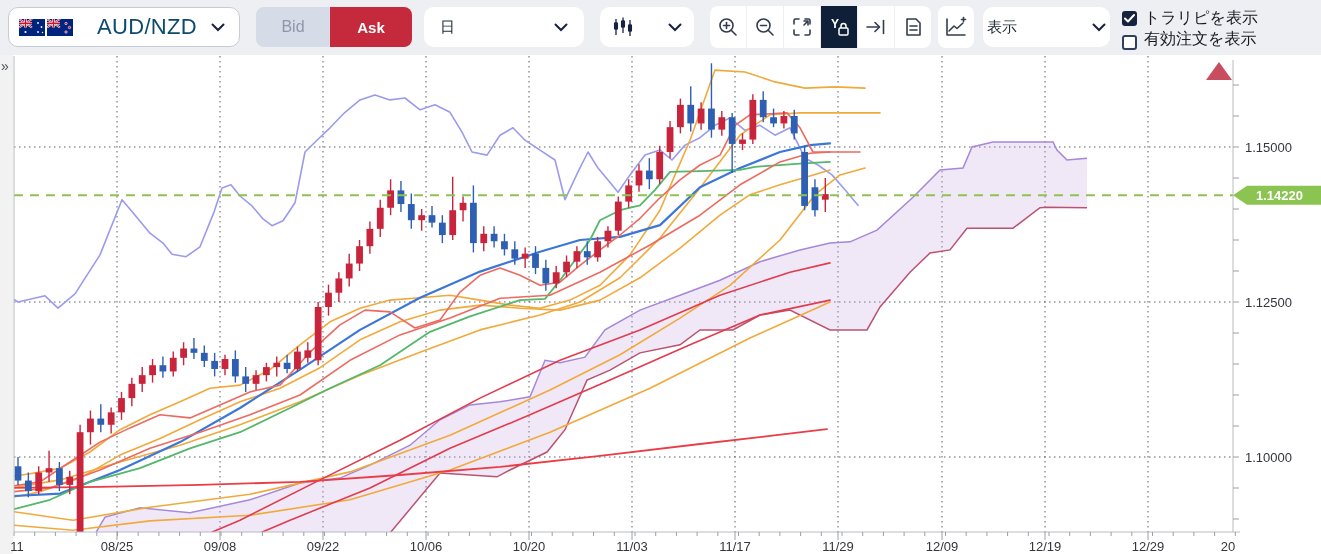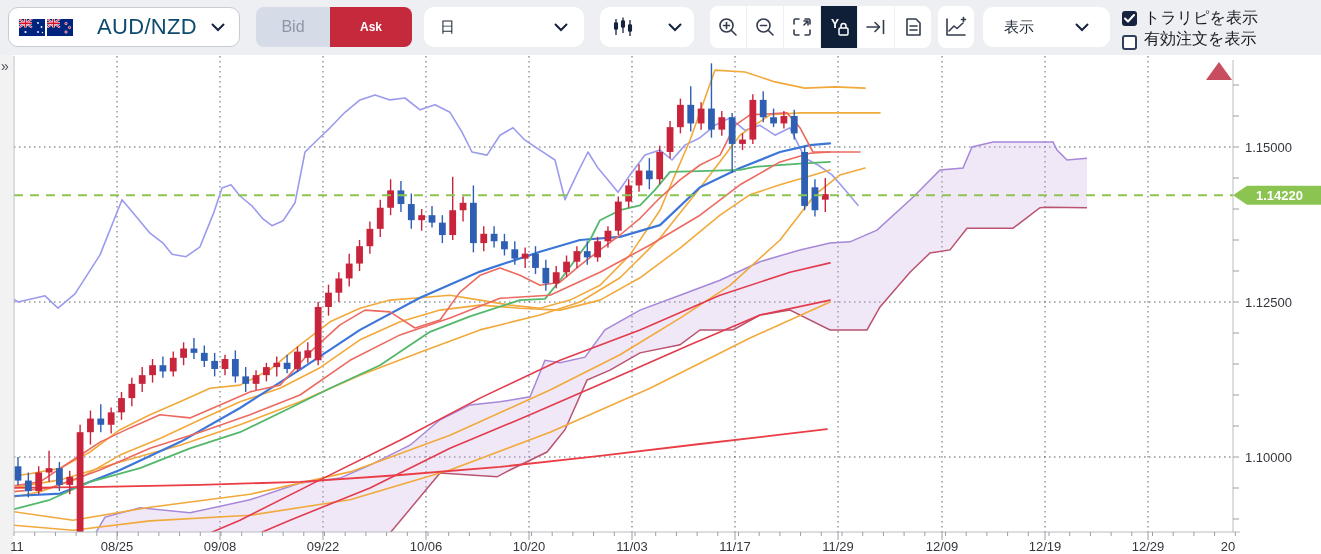--- a/index.html
+++ b/index.html
@@ -30,7 +30,7 @@
   }
   .btn-ask{
     width:82px;height:40px;background:#c4293c;color:#fff;border:none;
-    border-radius:0 8px 8px 0;font-size:12px;font-weight:bold;cursor:pointer;font-family:inherit;
+    border-radius:0 8px 8px 0;font-size:15px;font-weight:bold;cursor:pointer;font-family:inherit;
   }
   .select-box{
     position:absolute;top:7px;height:40px;background:#fff;border-radius:10px;

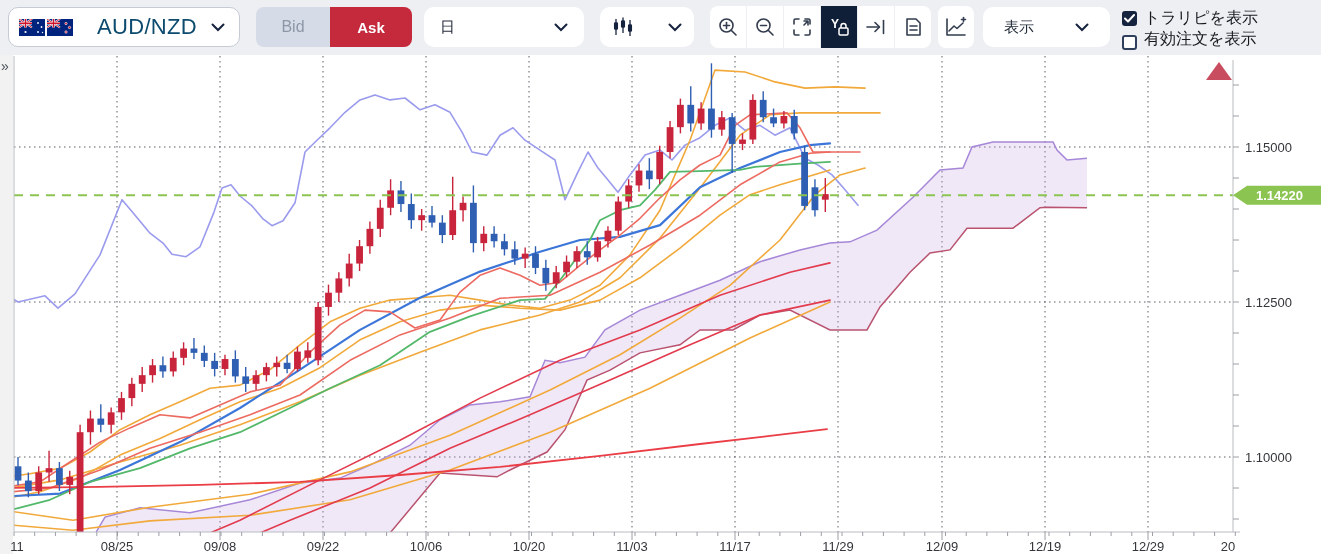--- a/index.html
+++ b/index.html
@@ -40,7 +40,7 @@
   .sel-tf{left:424px;width:160px;padding:0 16px;}
   .sel-tf .txt{flex:1;}
   .sel-type{left:600px;width:94px;padding:0 12px;justify-content:space-between;}
-  .sel-disp{left:983px;width:127px;padding:0 21px;}
+  .sel-disp{left:983px;width:127px;padding:0 4px;}
   .sel-disp .txt{flex:1;}
   .tool-btn{
     position:absolute;top:6px;width:36px;height:42px;background:#fff;border:none;

